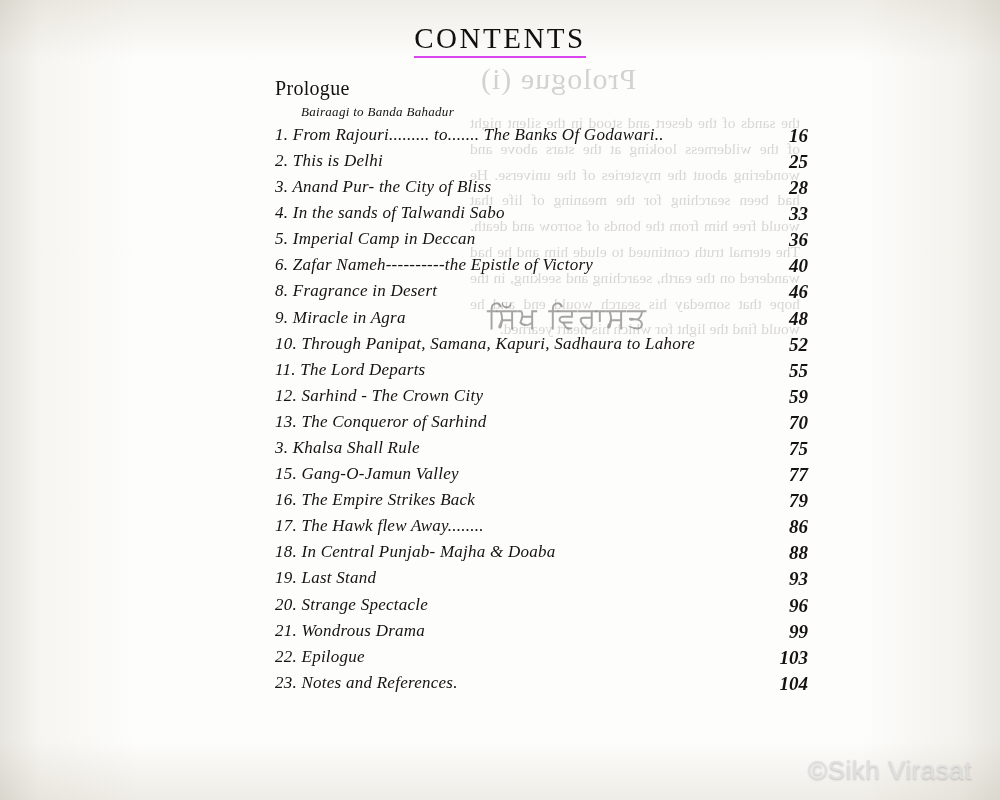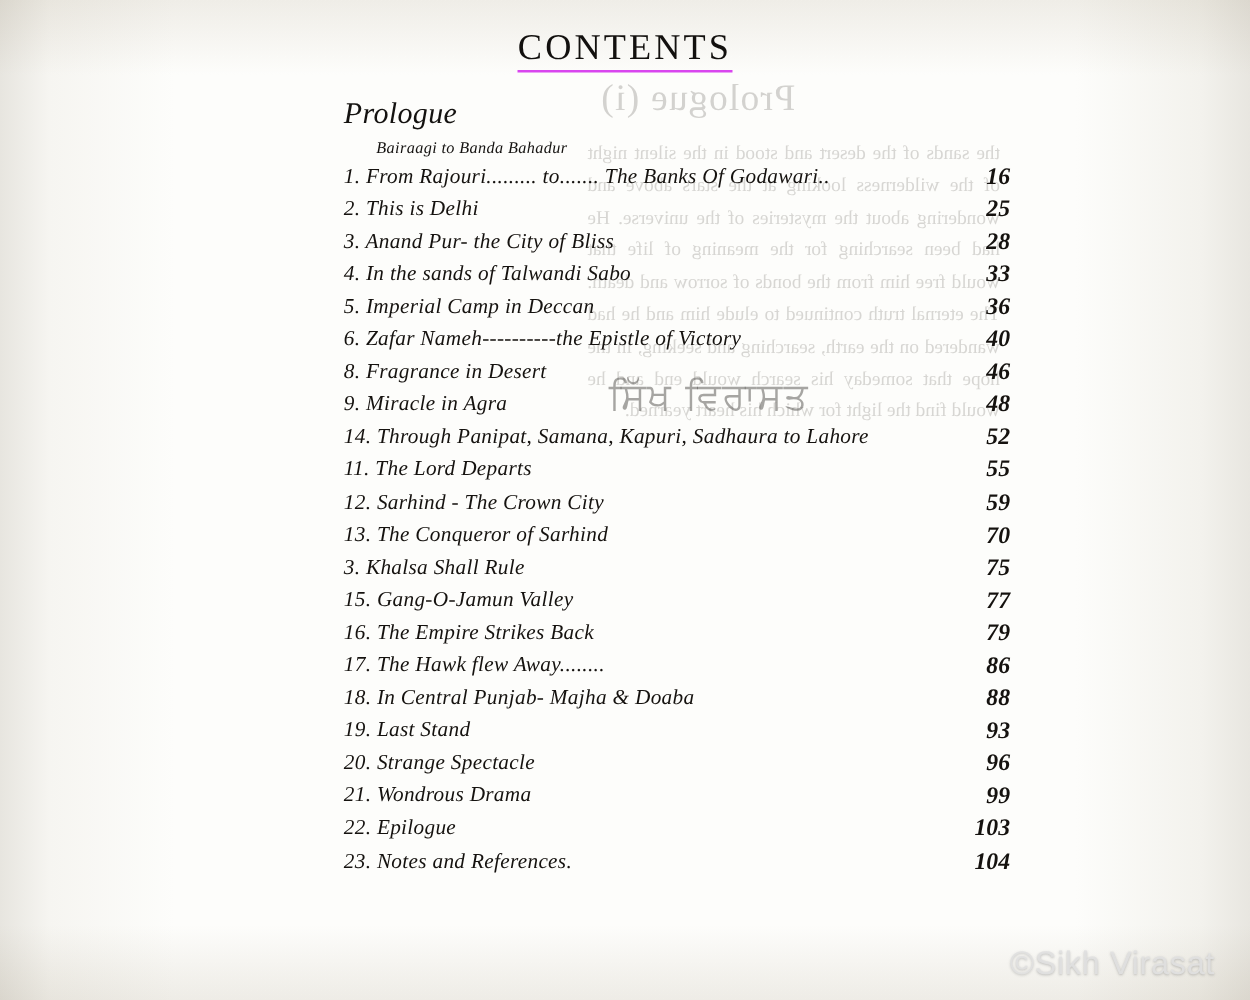--- a/index.html
+++ b/index.html
@@ -60,8 +60,7 @@
   }
   .prologue-line {
     font-family: "Liberation Serif", serif;
-    font-style: italic;
-    font-size: 24px;
+    font-size: 20px;
     color: #141210;
     line-height: 1.42;
     letter-spacing: 0.3px;

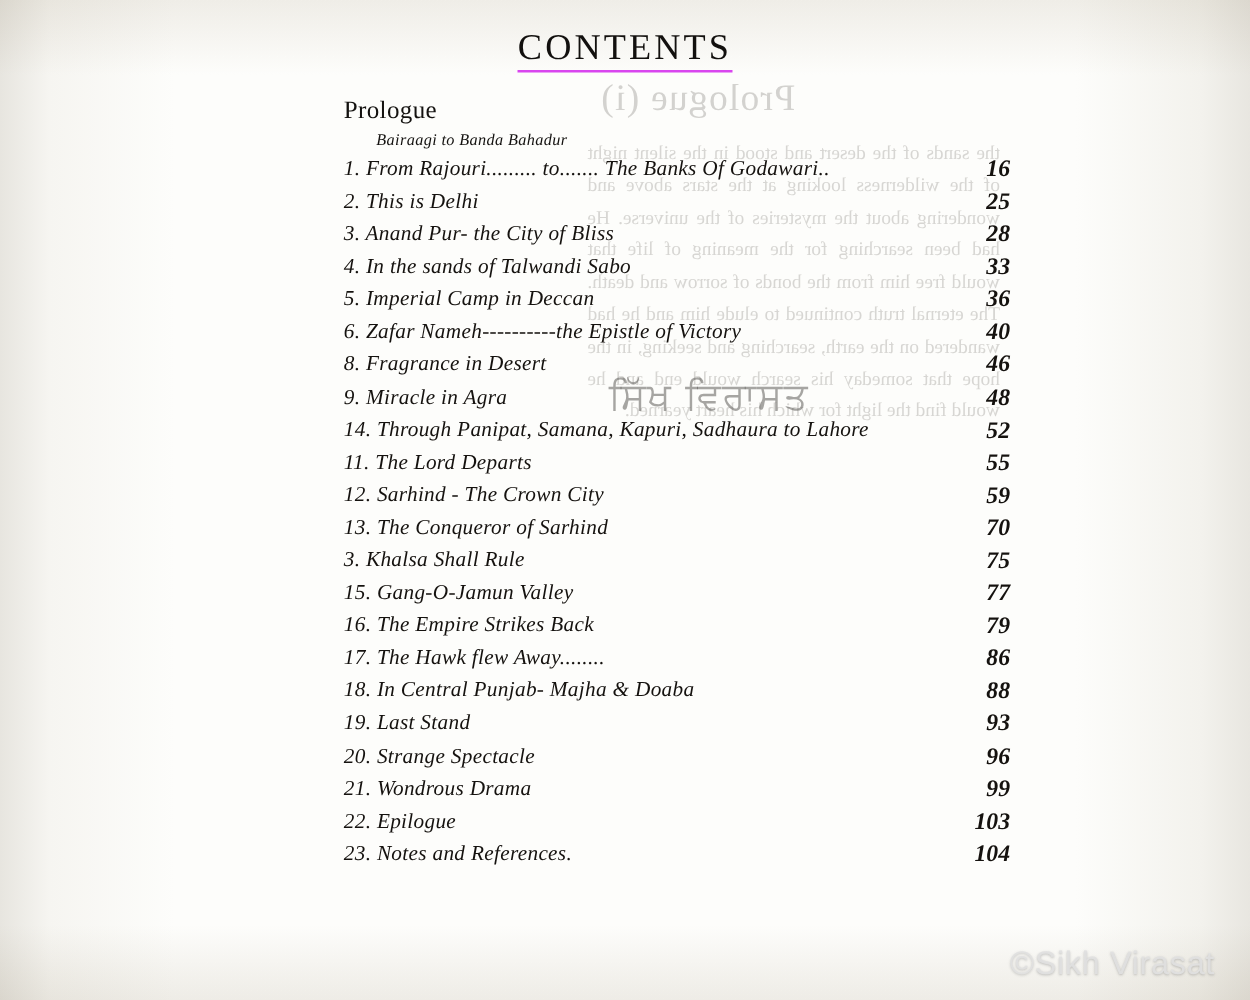--- a/index.html
+++ b/index.html
@@ -213,7 +213,7 @@
             <span class="epage">48</span>
           </div>
           <div class="entry wide">
-            <span class="etext"><span class="enum">14.</span> Through Panipat, Samana, Kapuri, Sadhaura to Lahore</span>
+            <span class="etext"><span class="enum">10.</span> Through Panipat, Samana, Kapuri, Sadhaura to Lahore</span>
             <span class="epage">52</span>
           </div>
           <div class="entry">

